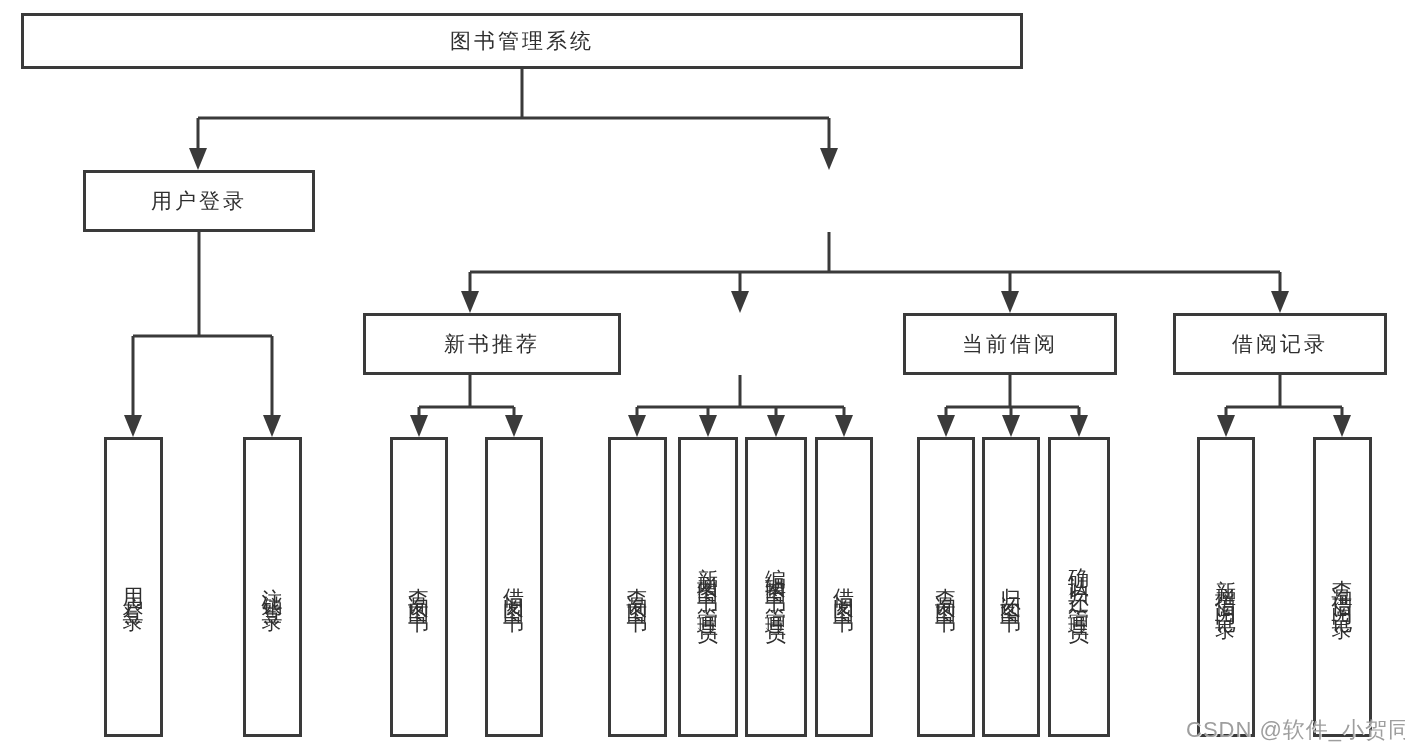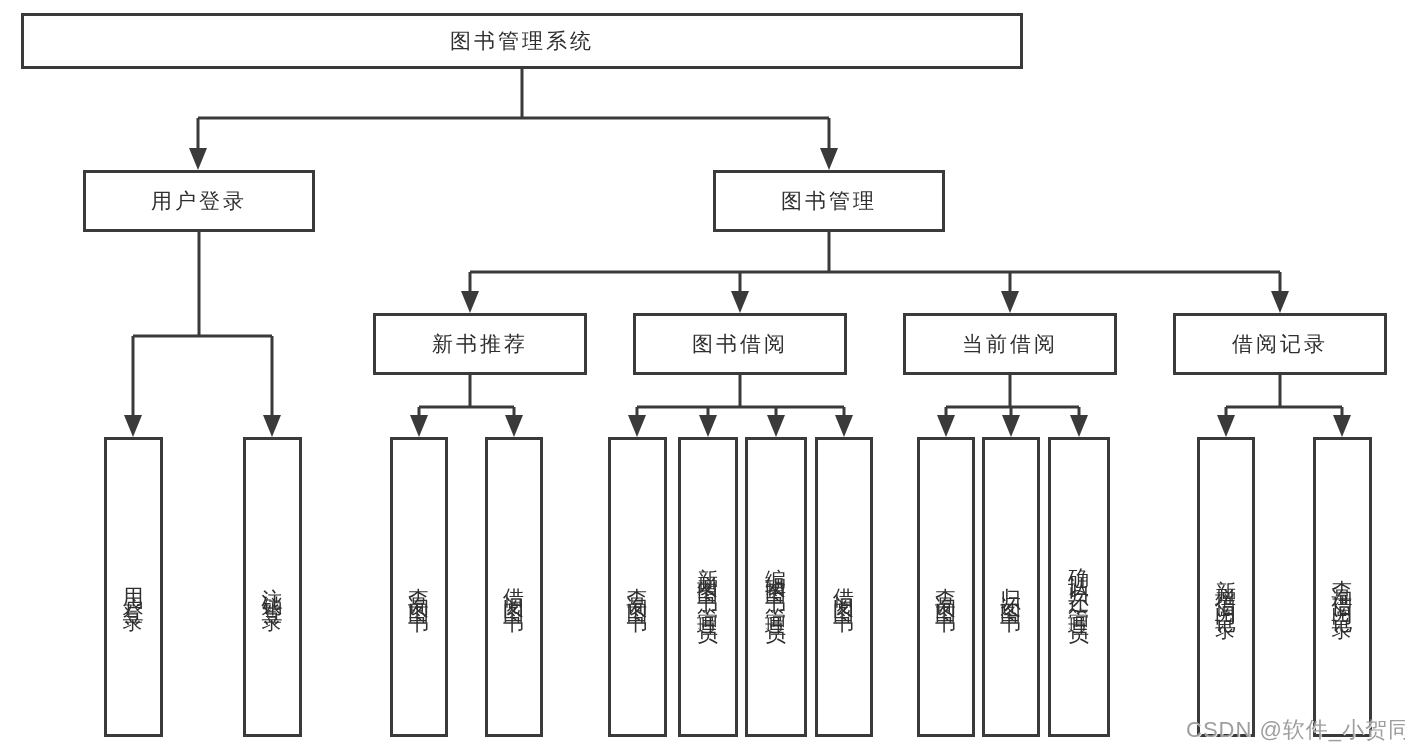--- a/index.html
+++ b/index.html
@@ -86,7 +86,6 @@
   <div class="hnode" style="left:21px;top:13px;width:1002px;height:56px">图书管理系统</div>
 
   <div class="hnode" style="left:83px;top:170px;width:232px;height:62px">用户登录</div>
-  <div class="hnode" style="left:713px;top:170px;width:232px;height:62px">图书管理</div>
 
   <div class="hnode" style="left:373px;top:313px;width:214px;height:62px">新书推荐</div>
   <div class="hnode" style="left:633px;top:313px;width:214px;height:62px">图书借阅</div>

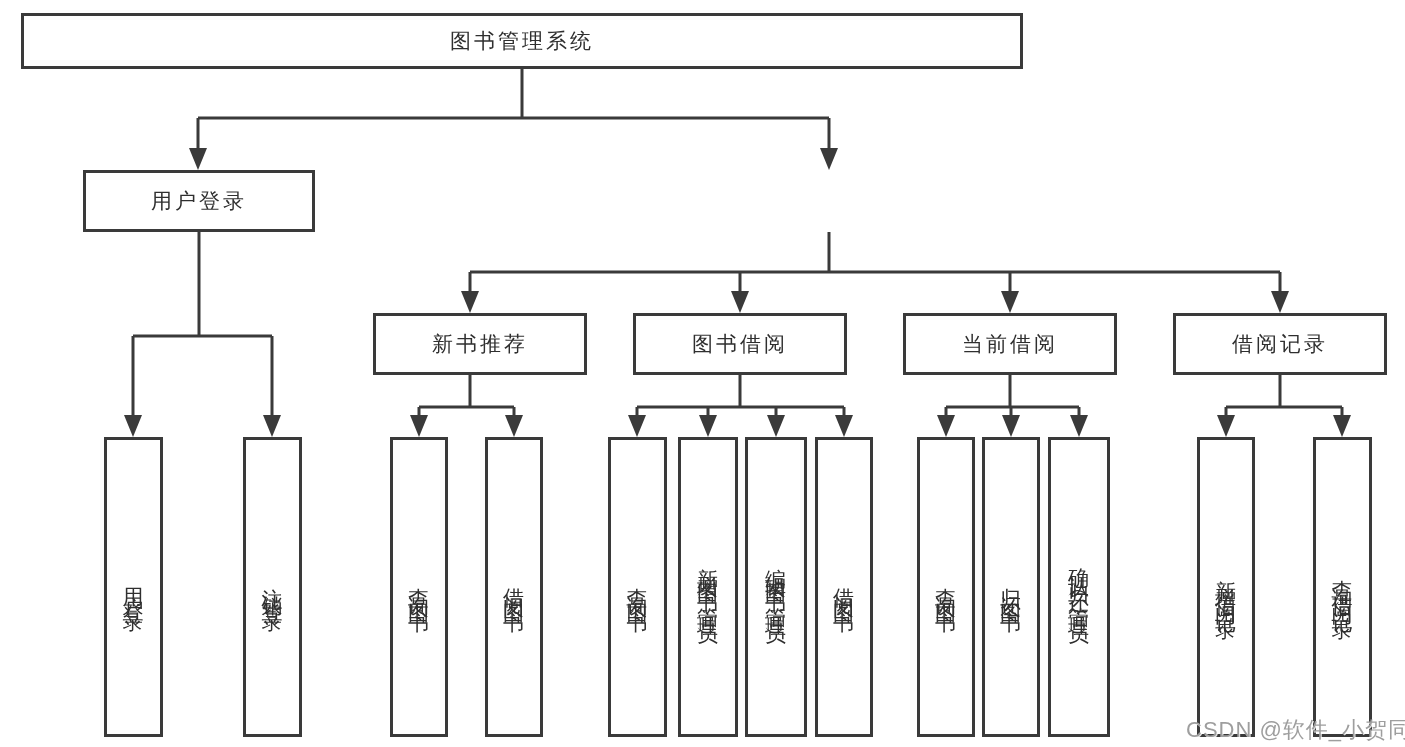--- a/index.html
+++ b/index.html
@@ -87,7 +87,7 @@
 
   <div class="hnode" style="left:83px;top:170px;width:232px;height:62px">用户登录</div>
 
-  <div class="hnode" style="left:373px;top:313px;width:214px;height:62px">新书推荐</div>
+  <div class="hnode" style="left:363px;top:313px;width:258px;height:62px">新书推荐</div>
   <div class="hnode" style="left:633px;top:313px;width:214px;height:62px">图书借阅</div>
   <div class="hnode" style="left:903px;top:313px;width:214px;height:62px">当前借阅</div>
   <div class="hnode" style="left:1173px;top:313px;width:214px;height:62px">借阅记录</div>

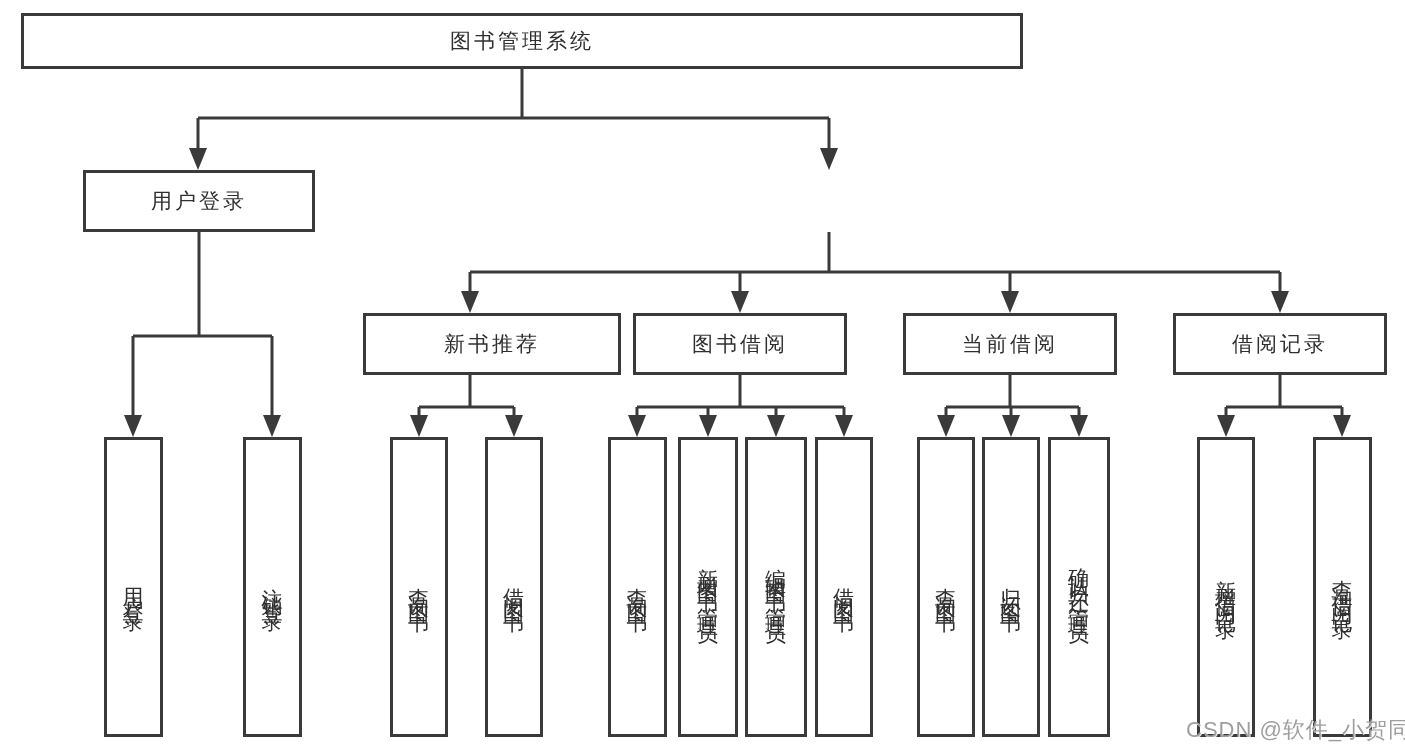--- a/index.html
+++ b/index.html
@@ -88,7 +88,6 @@
   <div class="hnode" style="left:83px;top:170px;width:232px;height:62px">用户登录</div>
 
   <div class="hnode" style="left:363px;top:313px;width:258px;height:62px">新书推荐</div>
-  <div class="hnode" style="left:633px;top:313px;width:214px;height:62px">图书借阅</div>
   <div class="hnode" style="left:903px;top:313px;width:214px;height:62px">当前借阅</div>
   <div class="hnode" style="left:1173px;top:313px;width:214px;height:62px">借阅记录</div>
 

